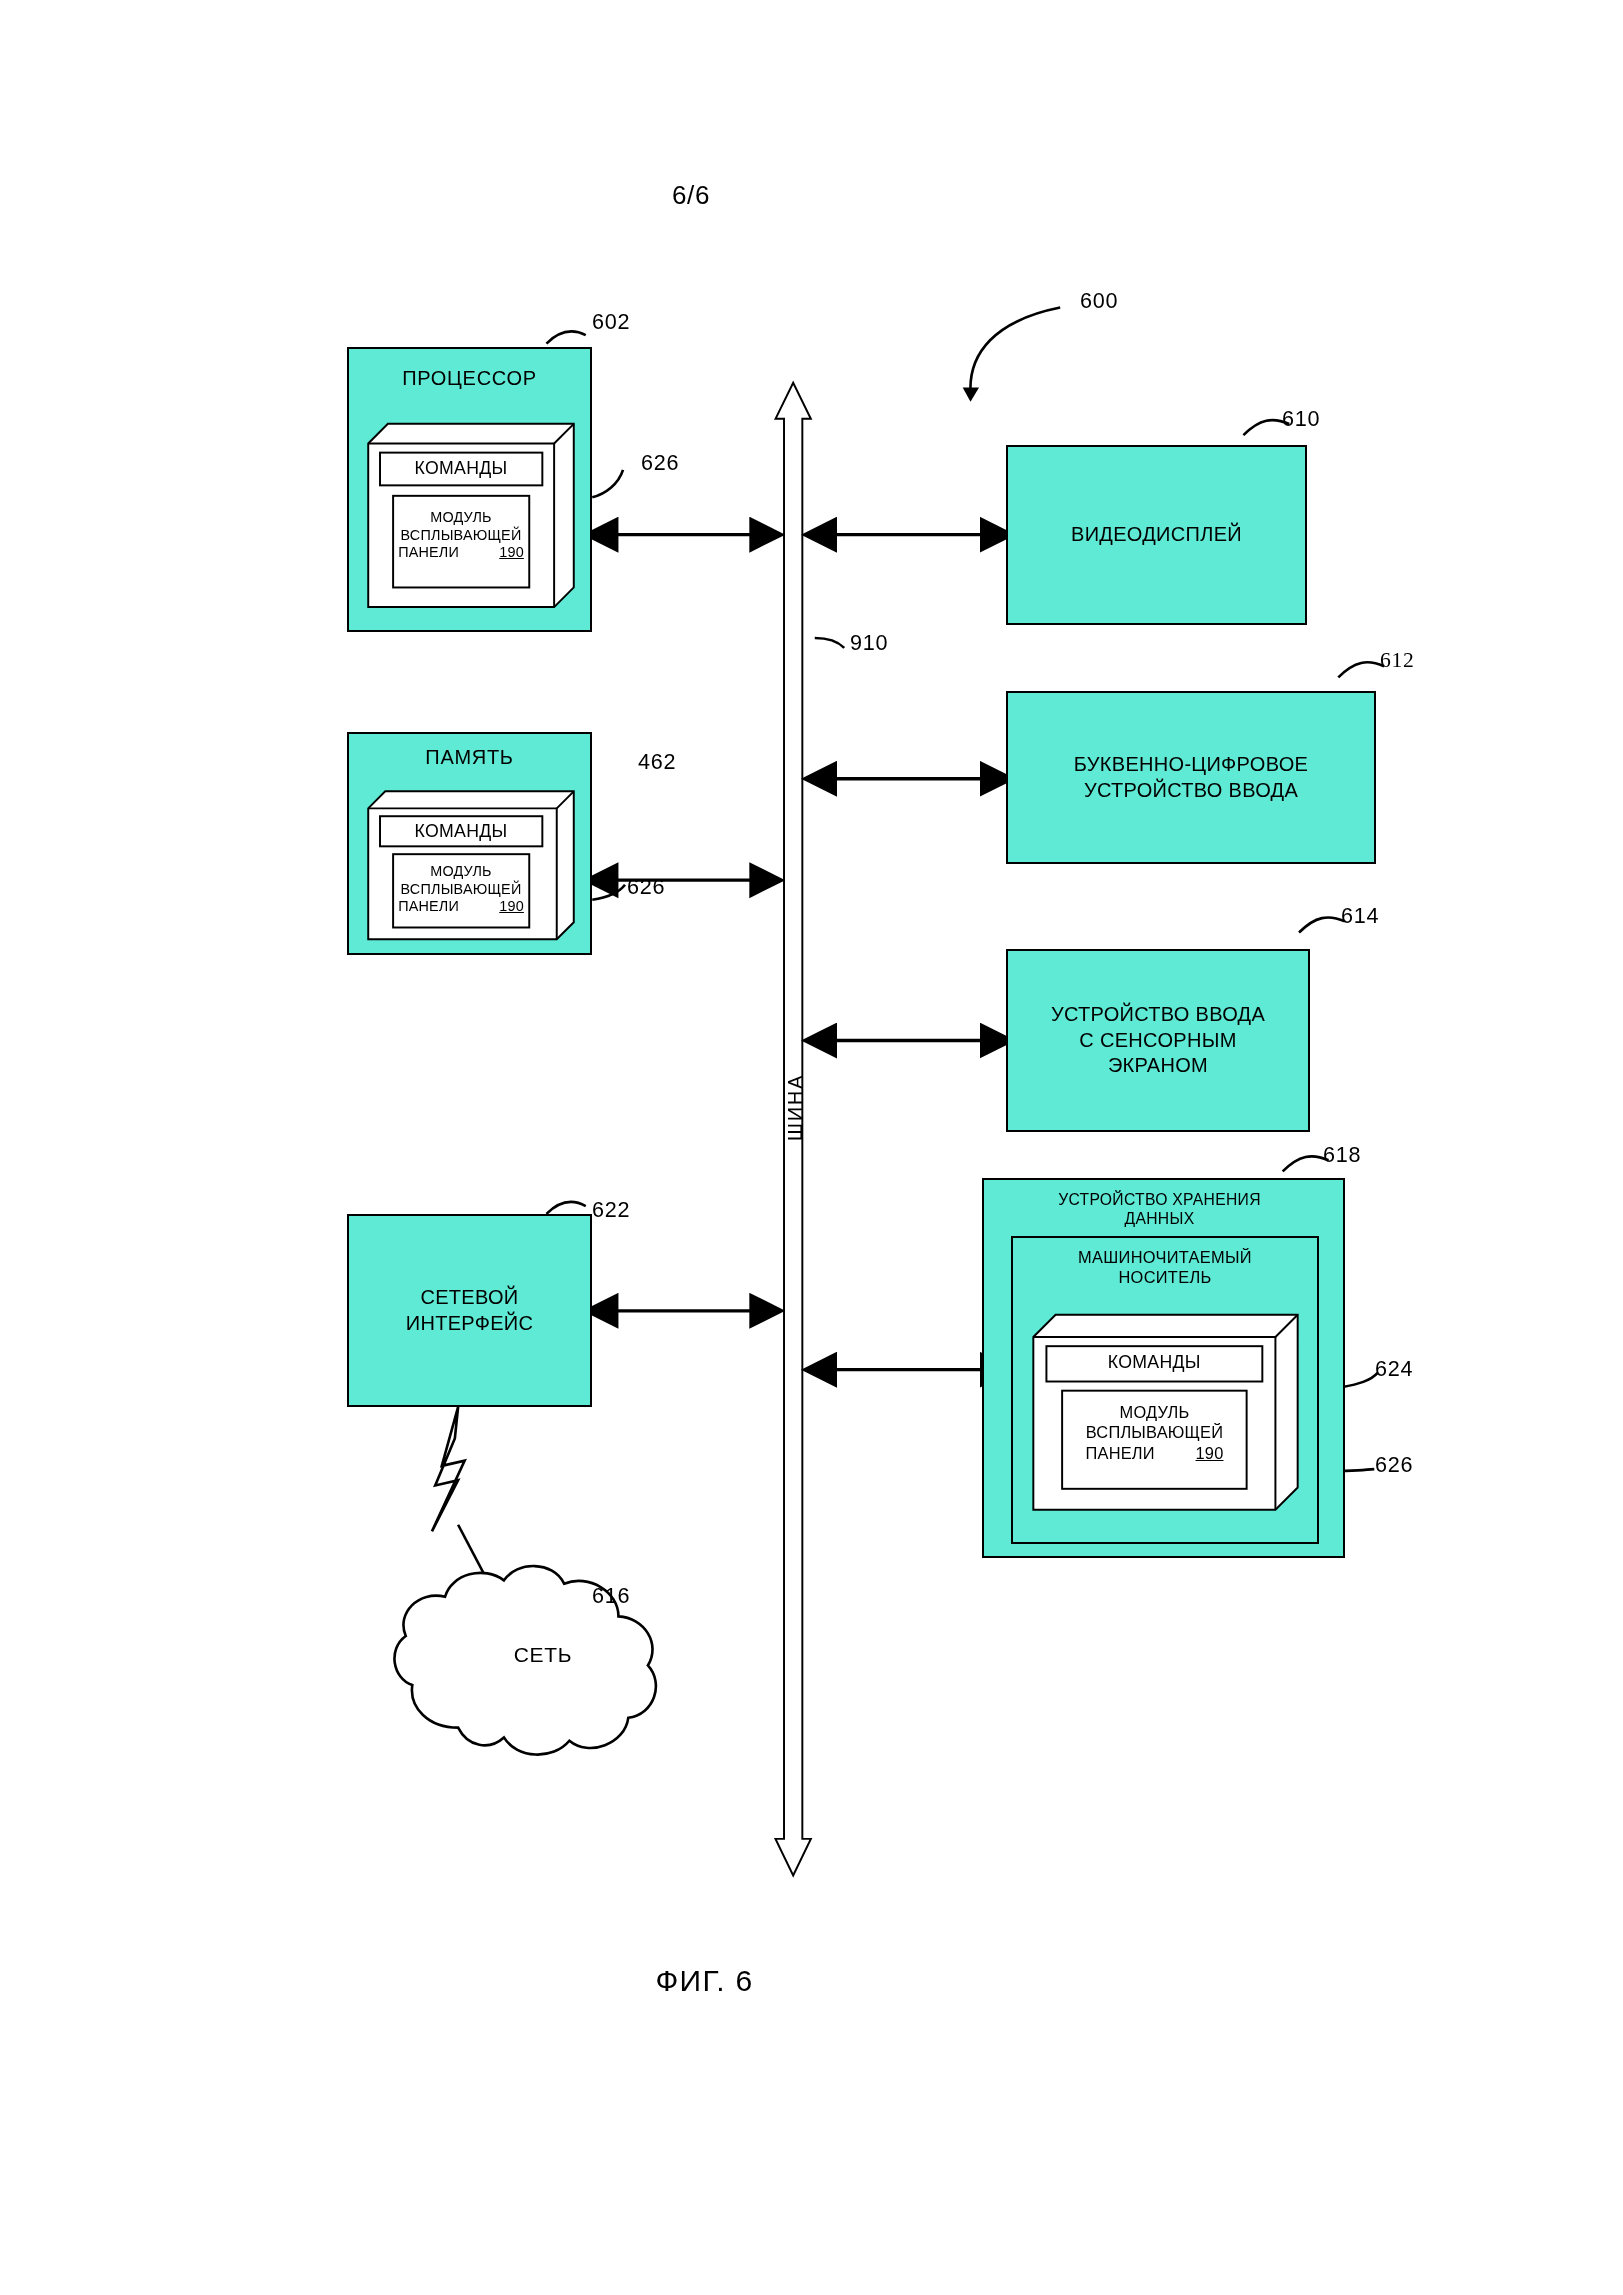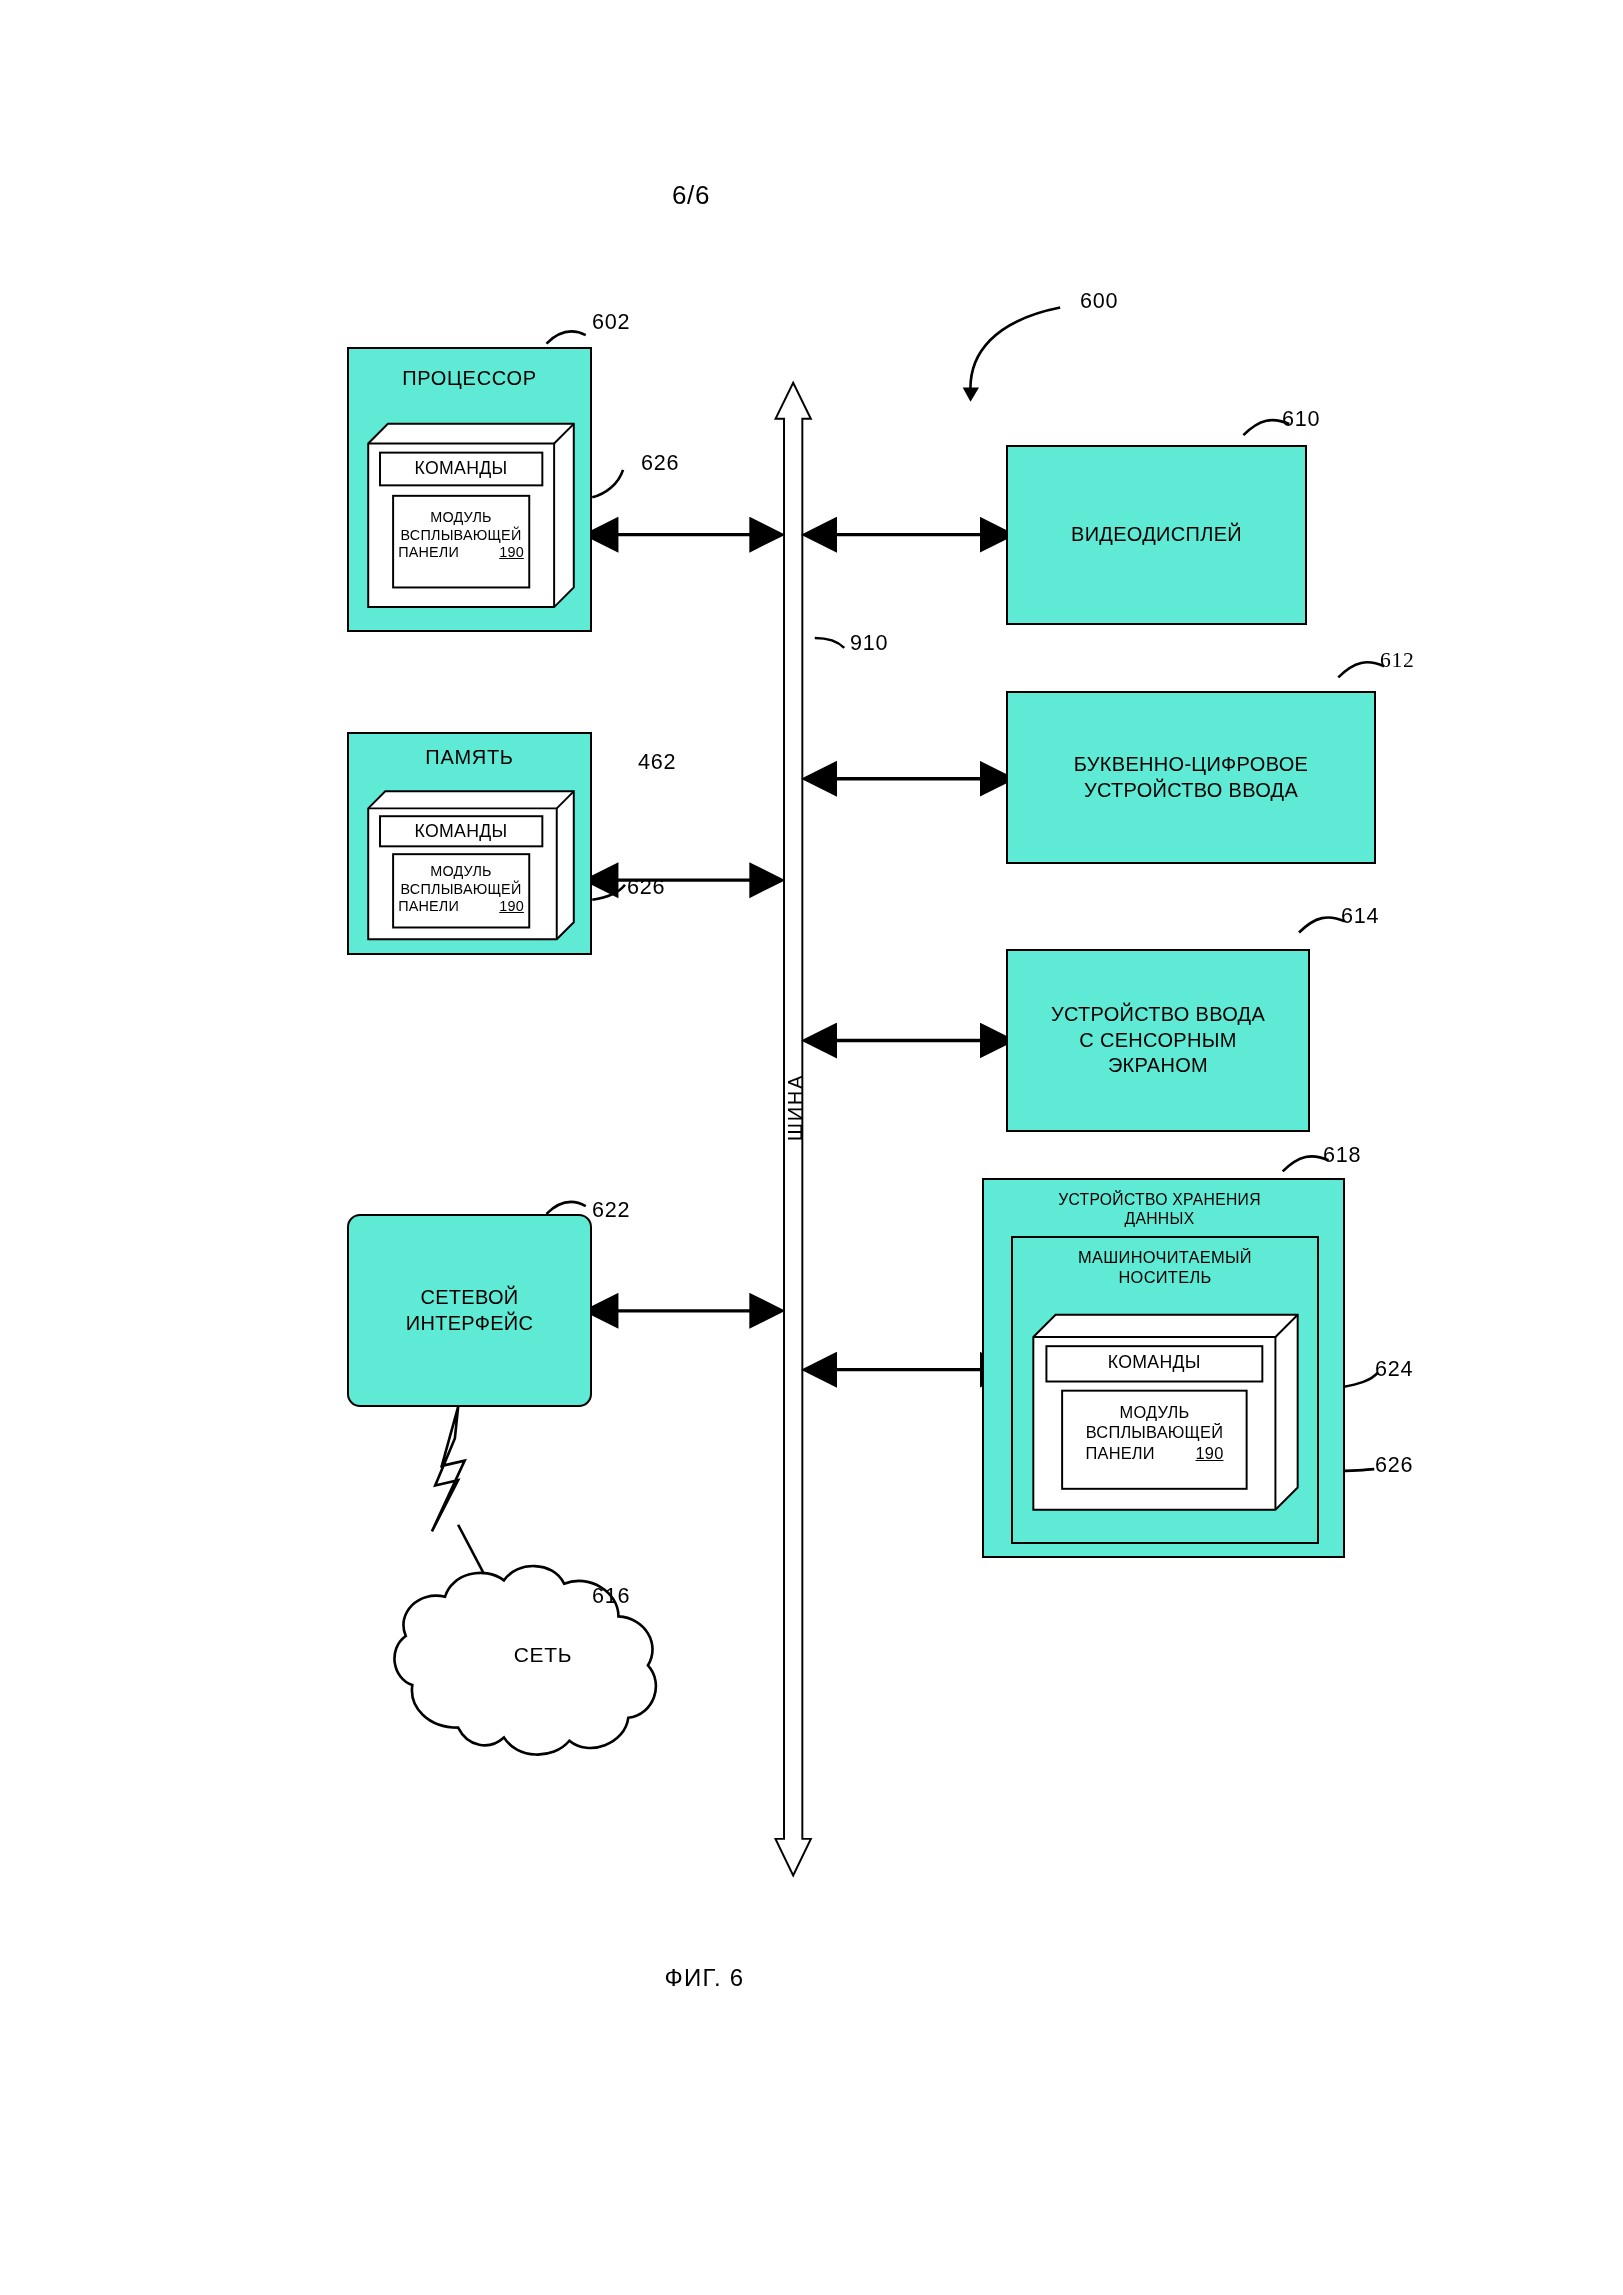--- a/index.html
+++ b/index.html
@@ -215,7 +215,7 @@
     </div>
   </div>
 
-  <div class="box" style="left:347px; top:1214px; width:245px; height:193px;border-radius:13px;">
+  <div class="box" style="left:347px; top:1214px; width:245px; height:193px;">
     <div class="pad">
       <span>СЕТЕВОЙ</span><br>
       <span>ИНТЕРФЕЙС</span>

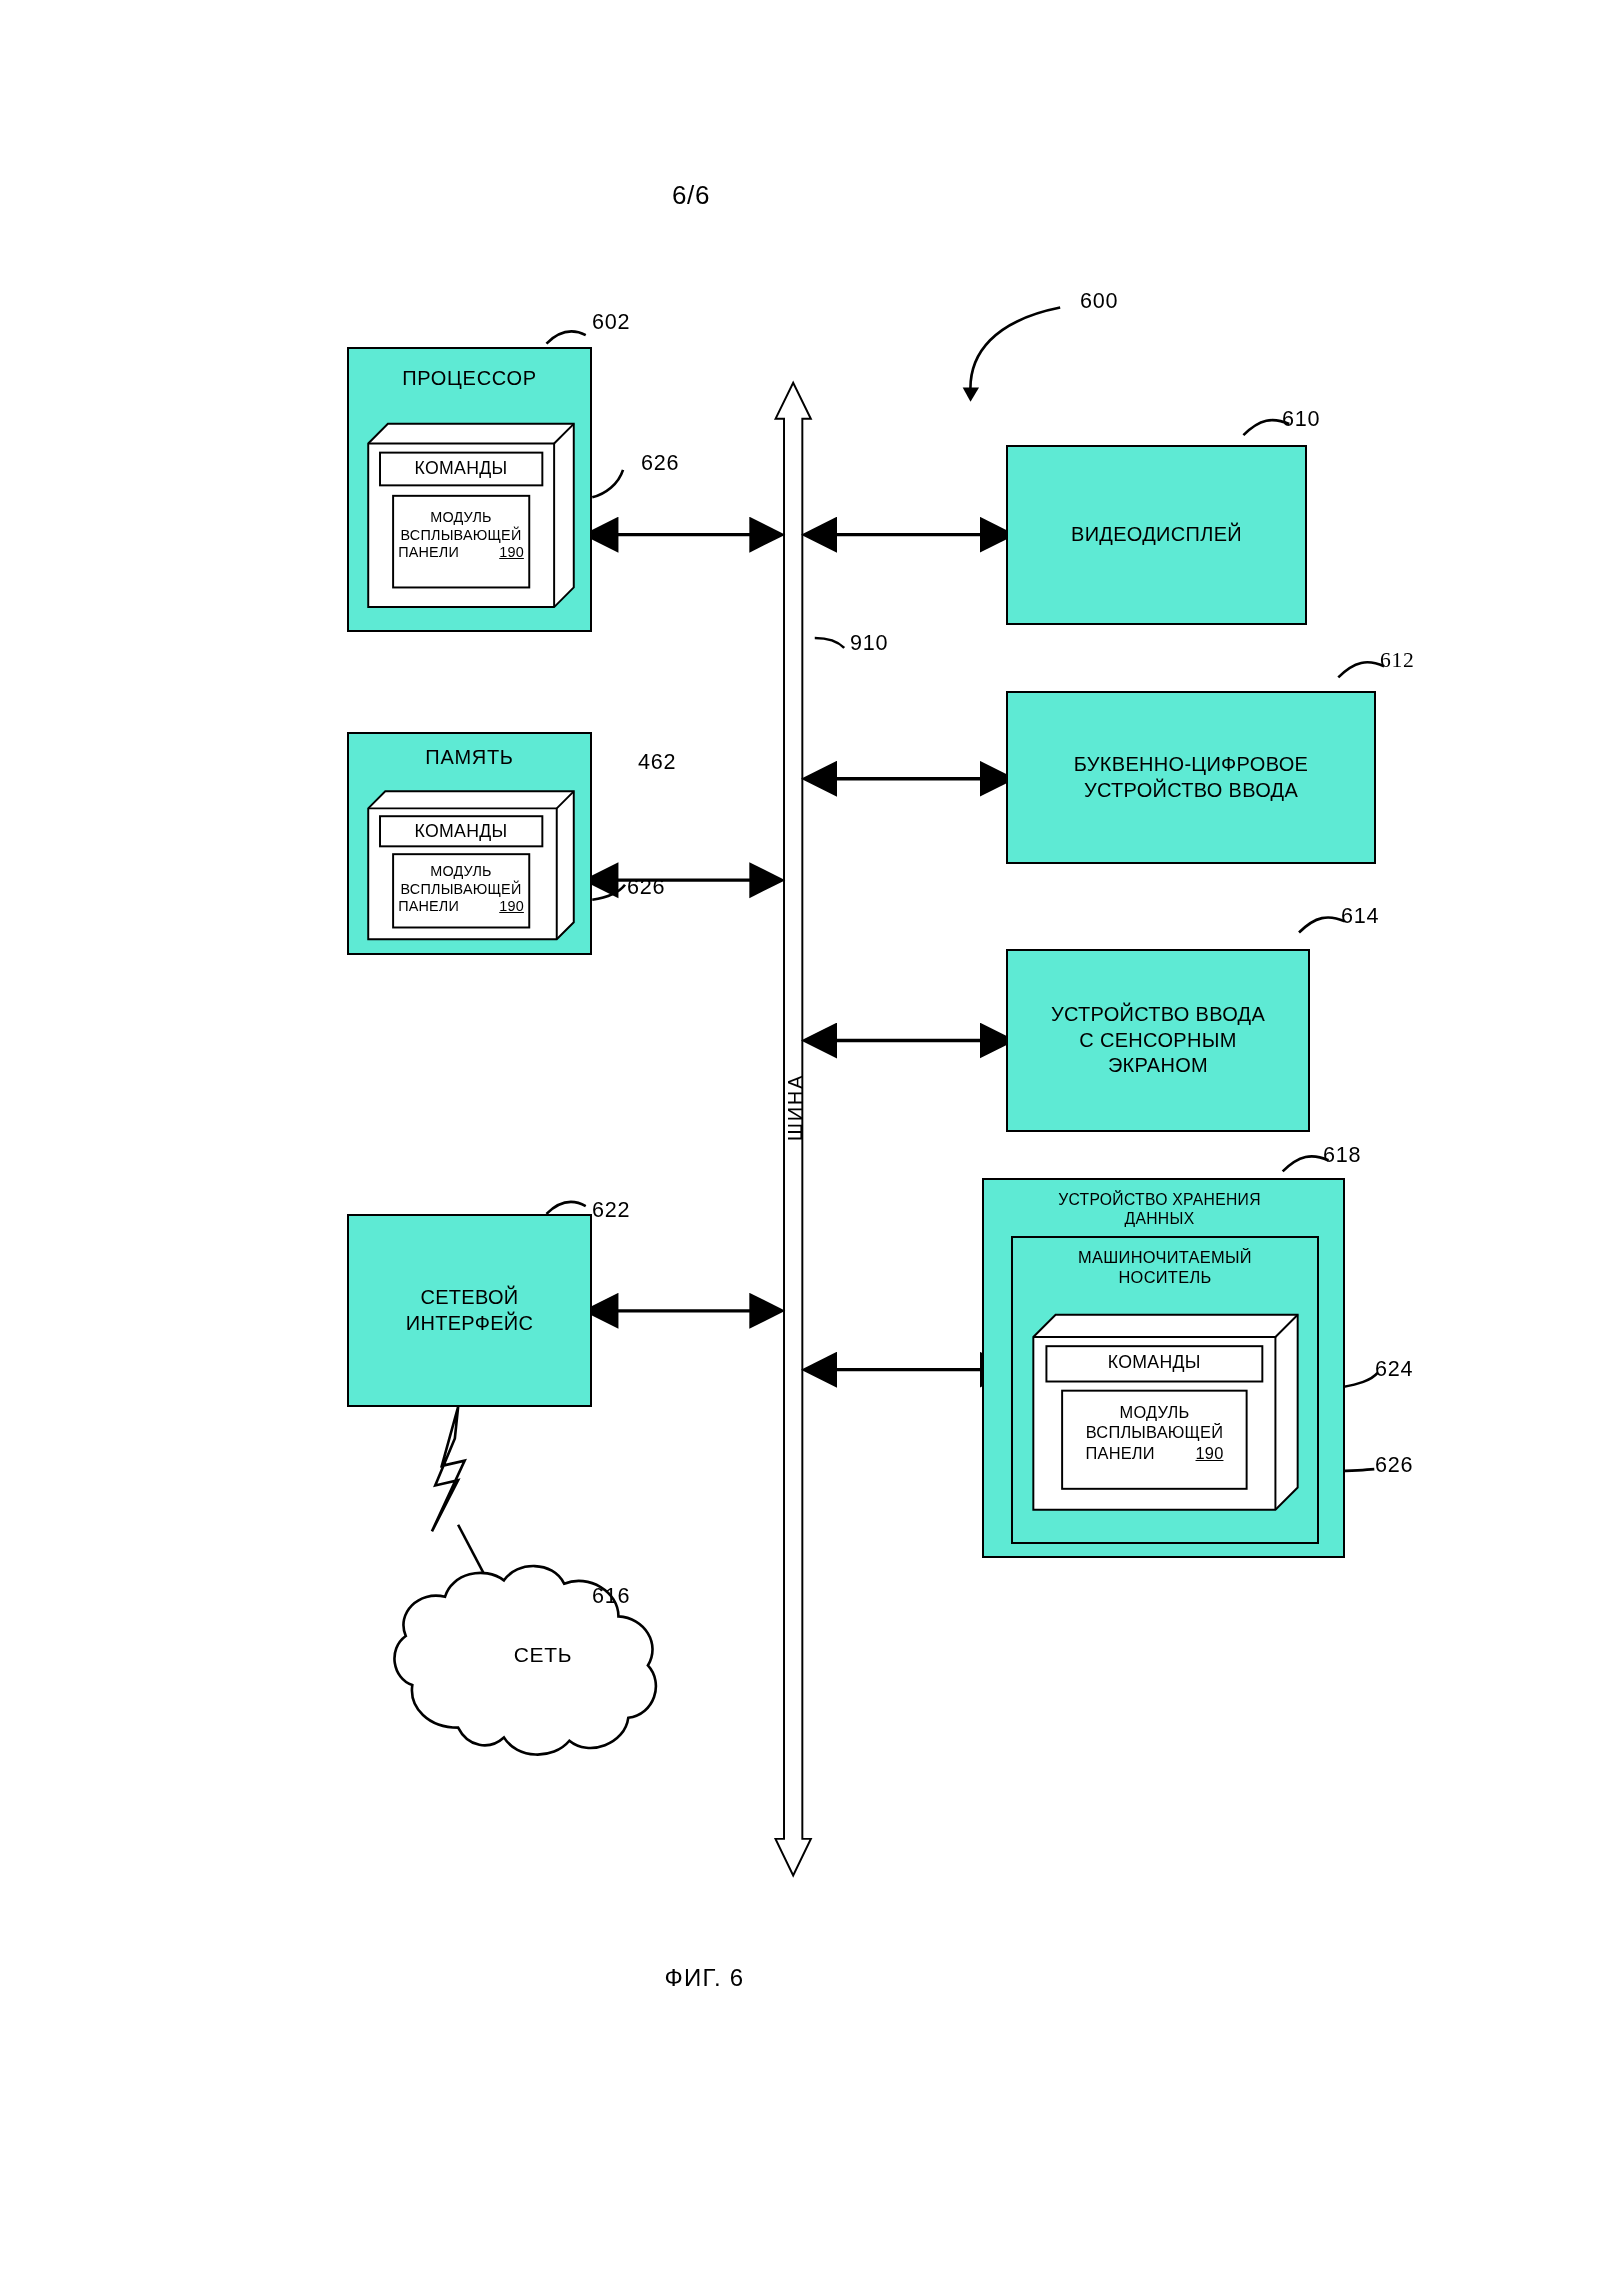--- a/index.html
+++ b/index.html
@@ -18,7 +18,7 @@
   }
   .fig-caption {
     position:absolute; top:1964px; left:0; width:1409px;
-    text-align:center; font-size:24px; letter-spacing:1.3px;
+    text-align:center; font-size:30px; letter-spacing:1.3px;
   }
 
   

